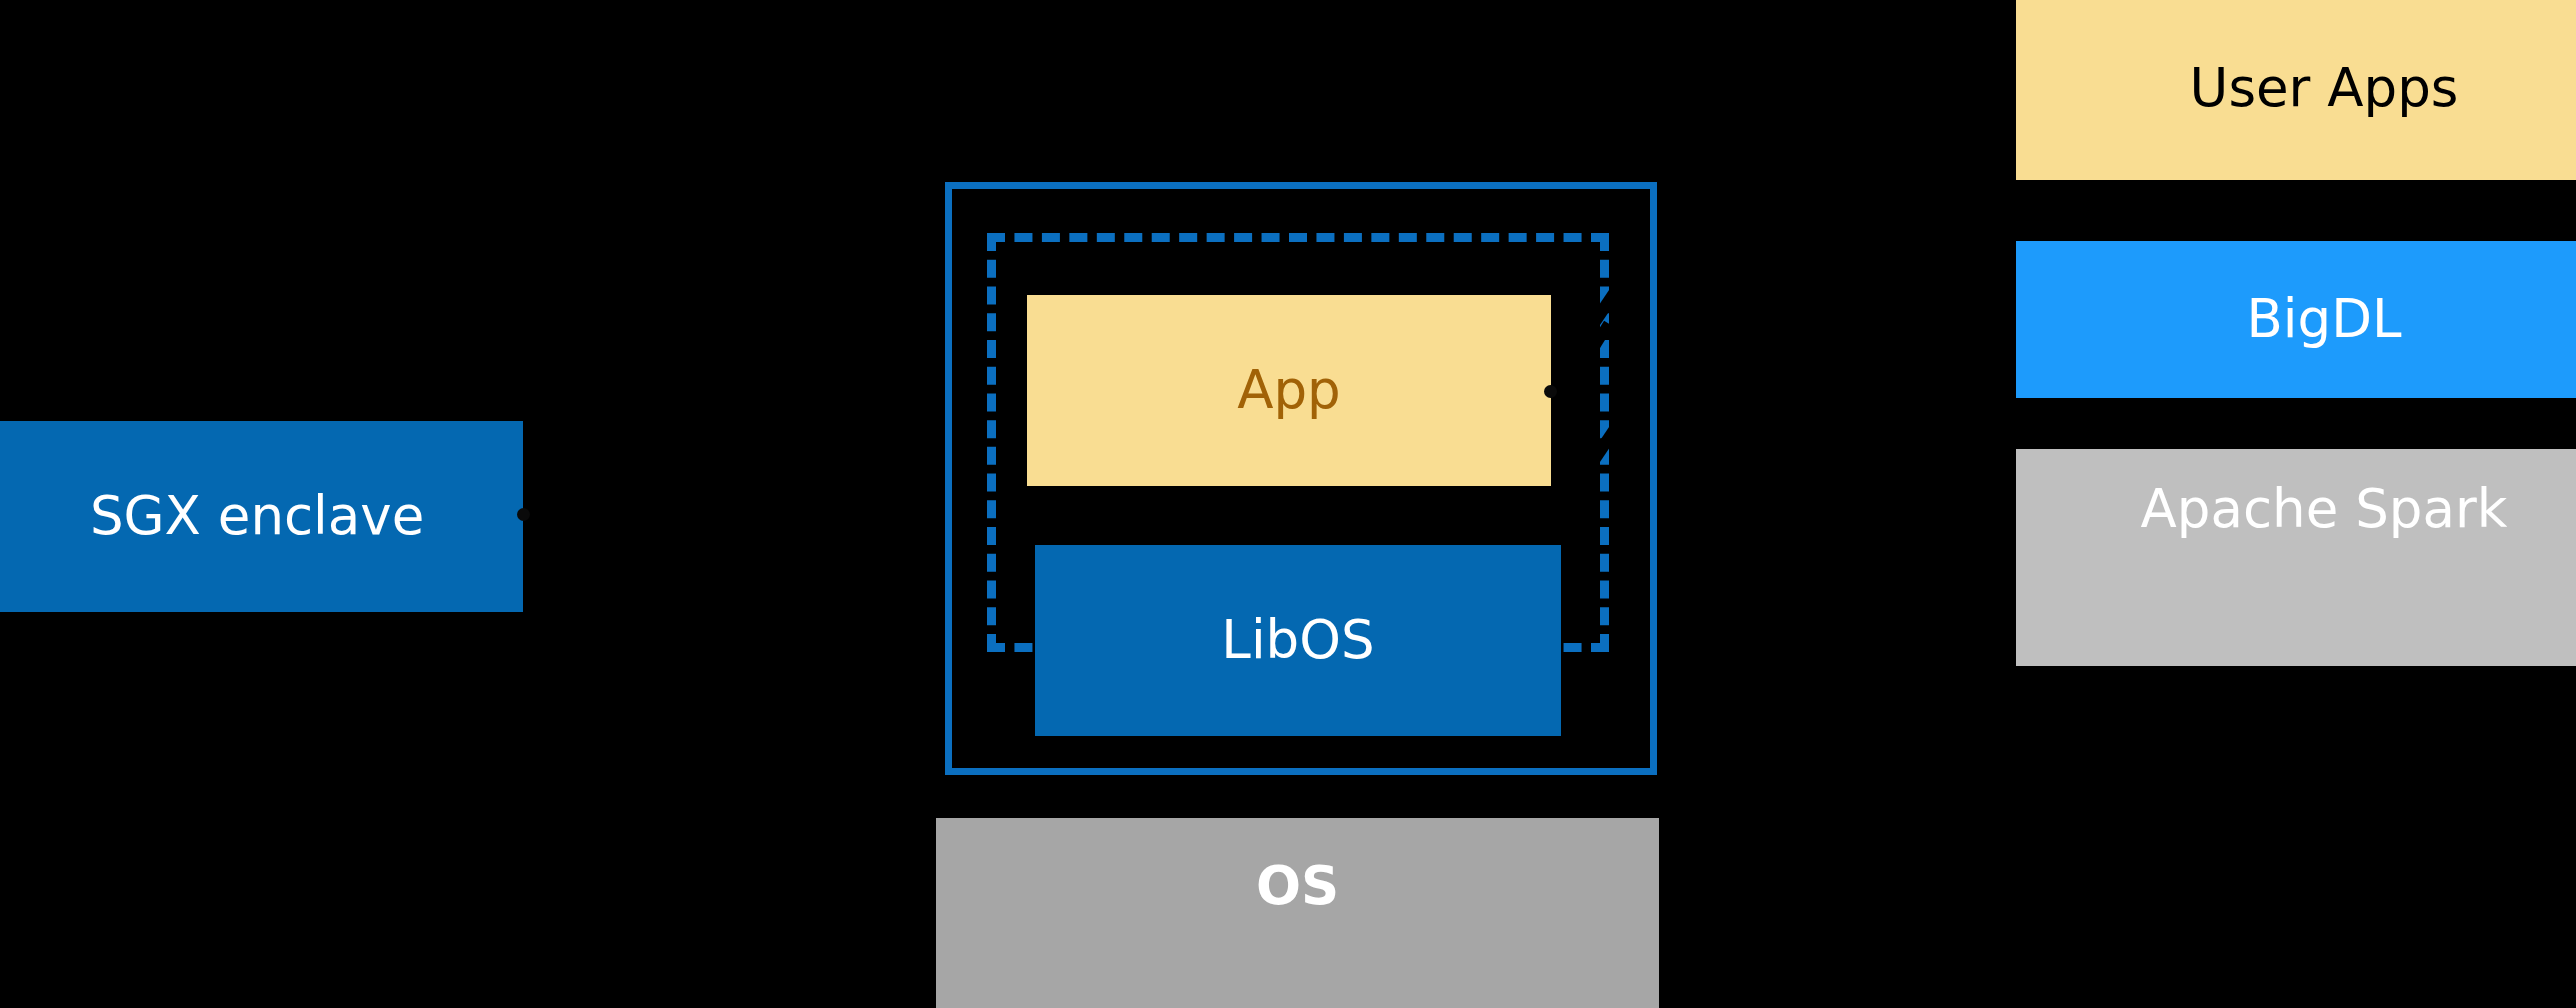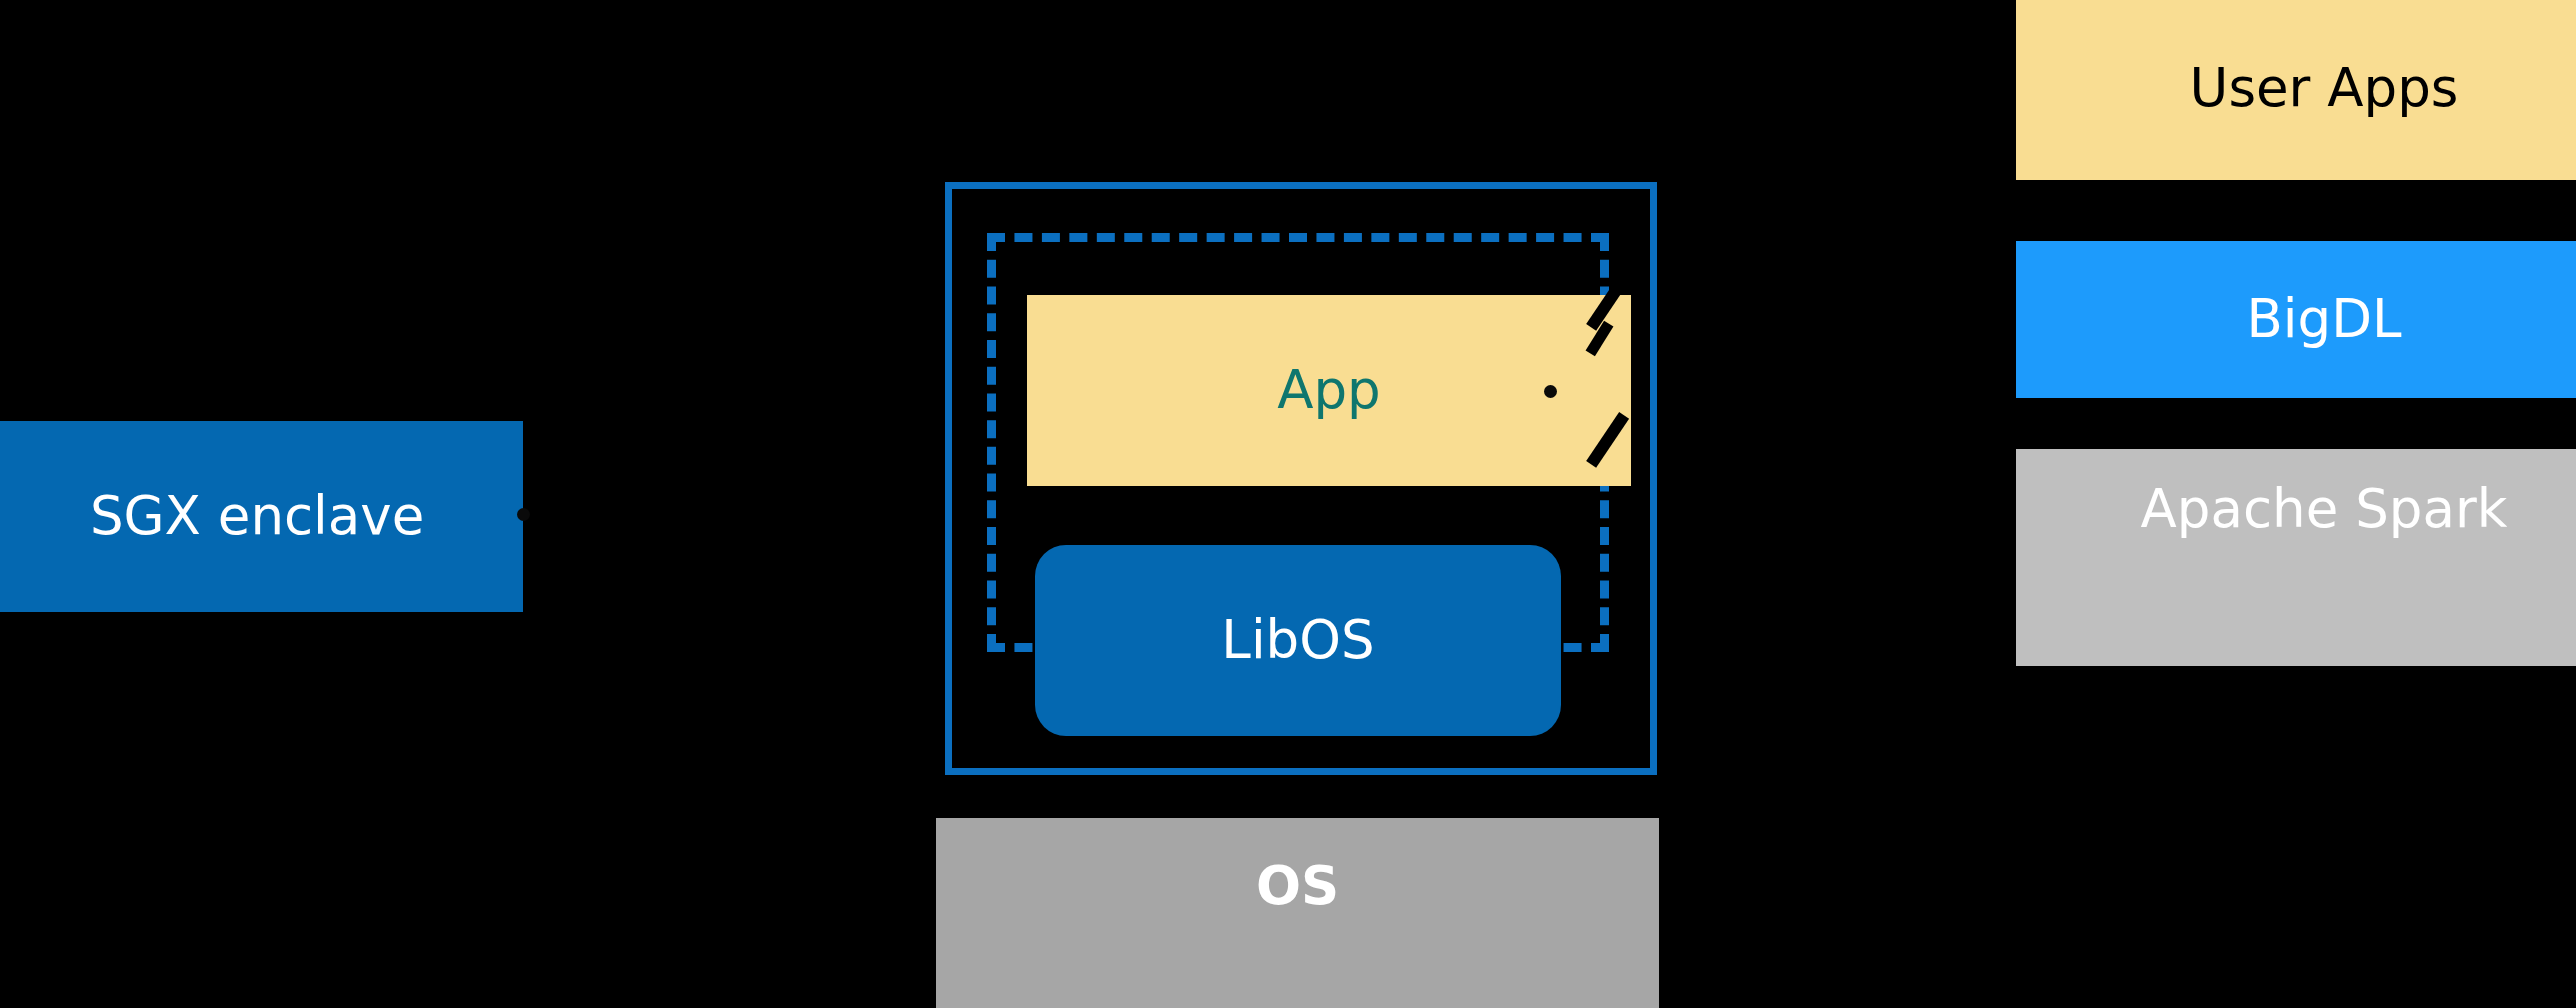--- a/index.html
+++ b/index.html
@@ -68,10 +68,10 @@
   #app-box {
     left: 1027px;
     top: 295px;
-    width: 604px;
+    width: 524px;
     height: 191px;
     background: #f9dd92;
-    color: #0f766e;
+    color: #a16207;
     font-size: 53px;
   }
 

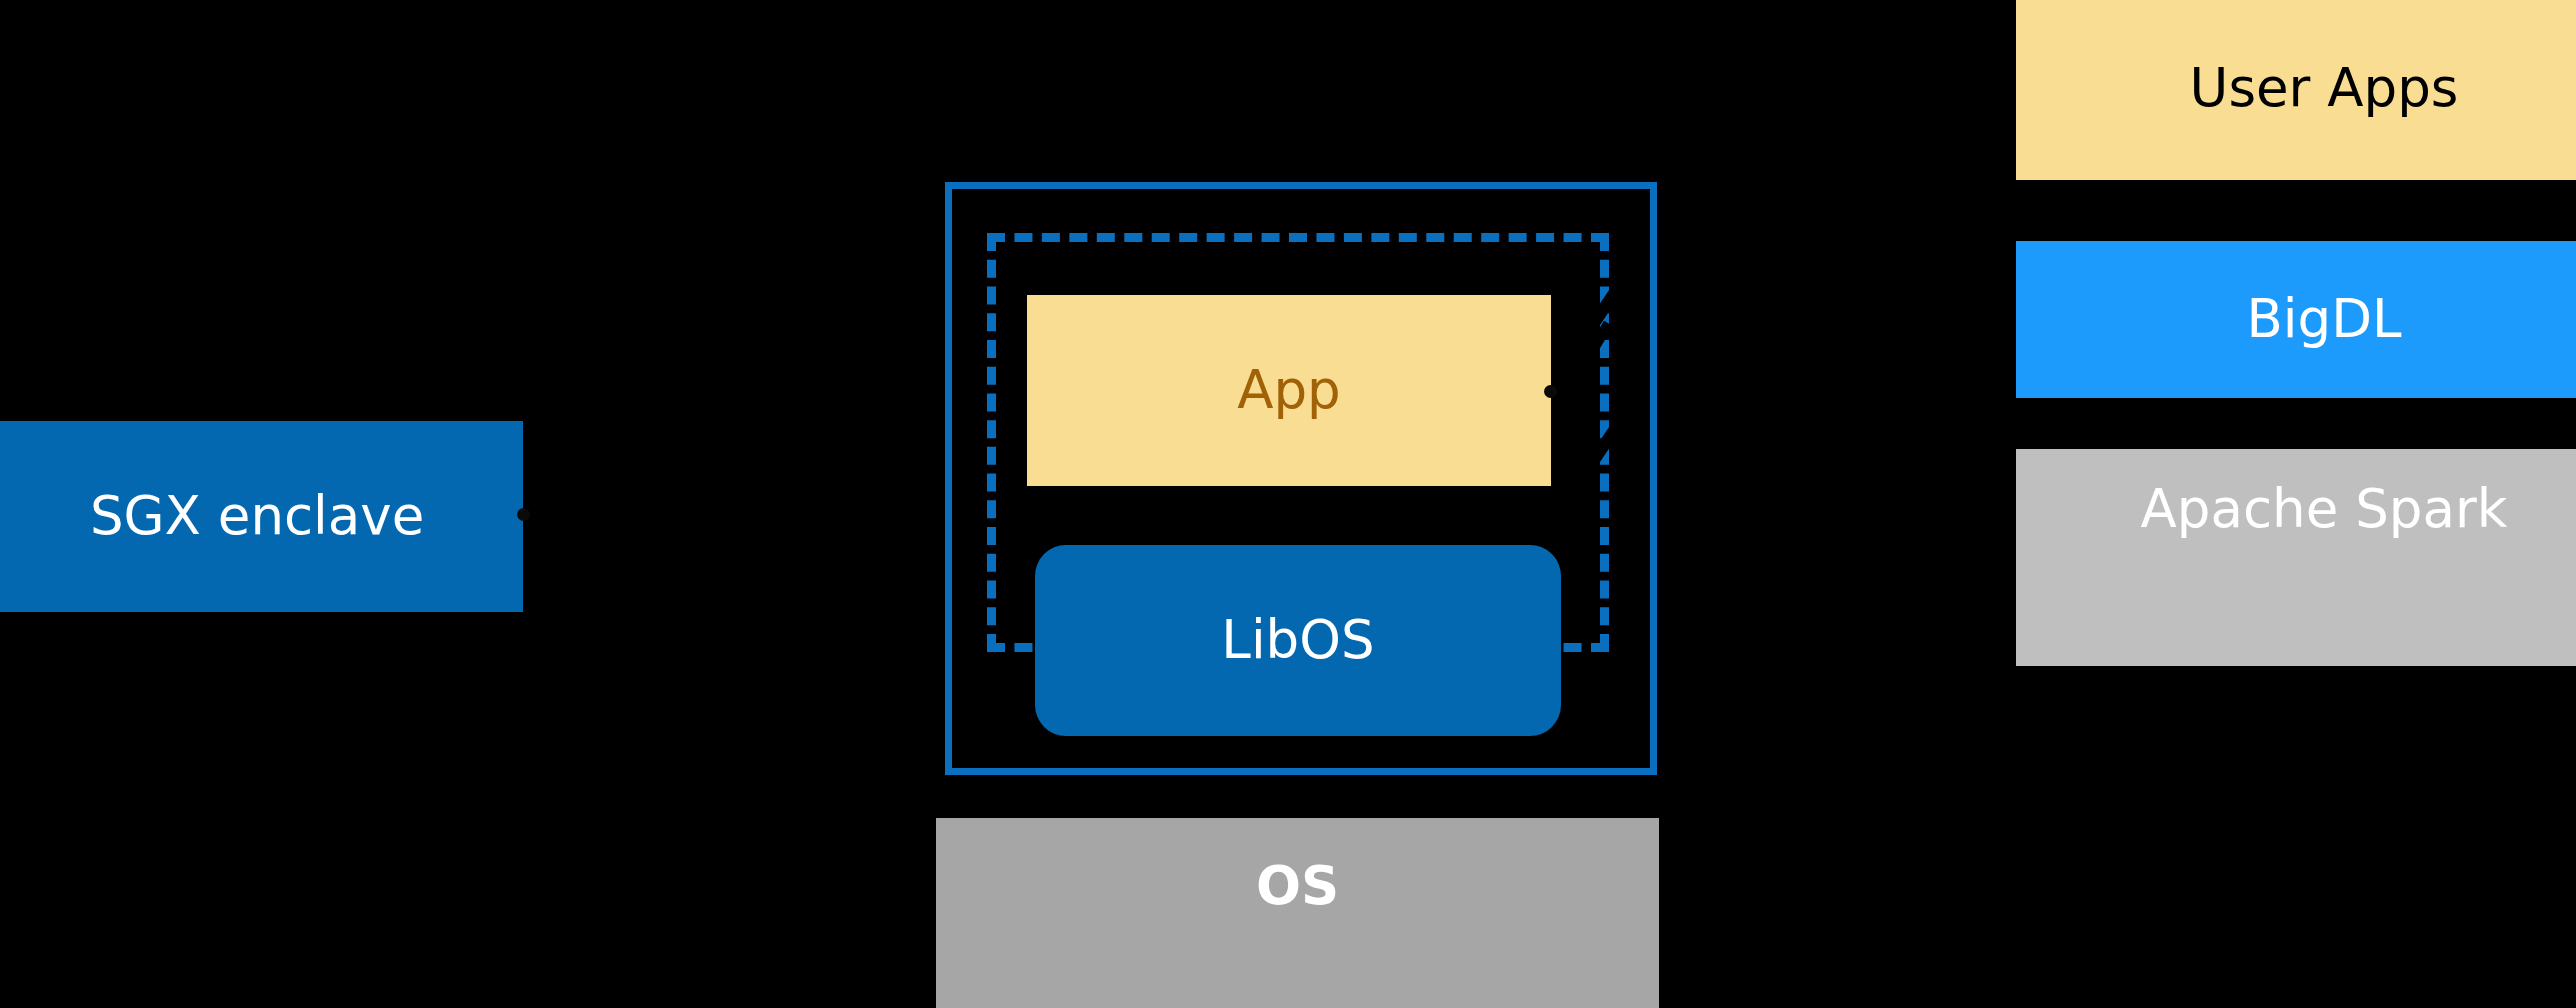--- a/index.html
+++ b/index.html
@@ -84,7 +84,6 @@
     background: #0468b1;
     color: #ffffff;
     font-size: 53px;
-    border-radius: 31px;
   }
 
   

